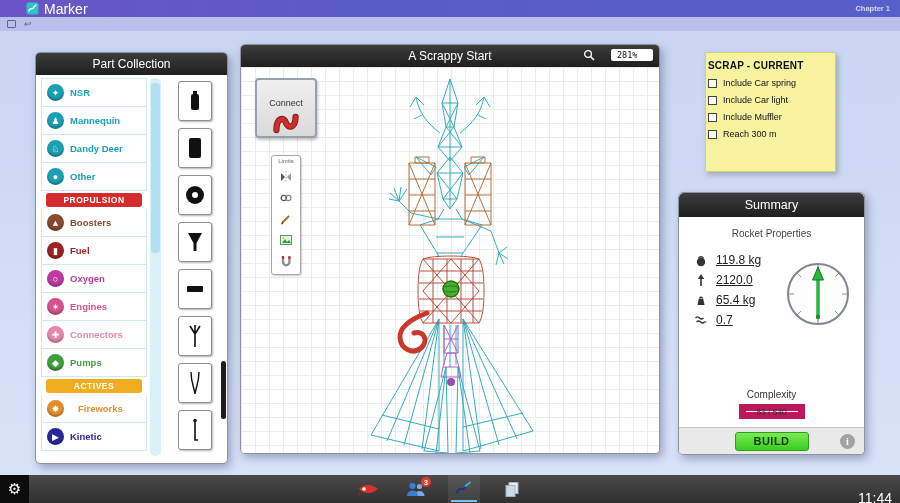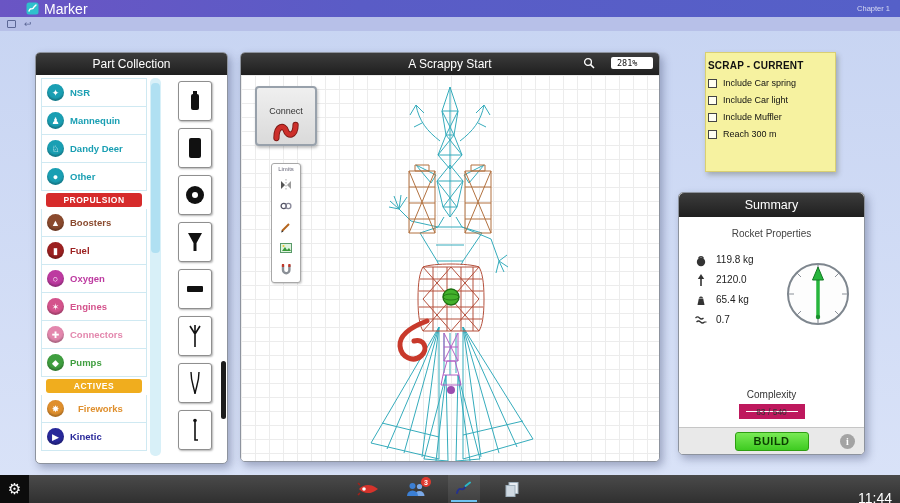--- a/index.html
+++ b/index.html
@@ -11,7 +11,7 @@
     background:linear-gradient(90deg,#6a55c4,#5a5cc6 40%,#5560c8); display:flex; align-items:center; padding-left:26px; }
   .titlebar .logo { position:absolute; left:26px; top:2px; width:13px; height:13px; }
   .titlebar .app-title { margin-left:18px; color:#fff; font-size:14px; }
-  .titlebar .chapter { position:absolute; right:10px; color:rgba(255,255,255,.75); font-size:7.5px; }
+  .titlebar .chapter { position:absolute; right:10px; color:rgba(255,255,255,.75); font-size:7.5px;font-weight:bold; }
   .menustrip { position:absolute; top:17px; left:0; width:100%; height:14px; background:#b7c0e8; display:flex; align-items:center; gap:8px; padding-left:7px; }
   .strip-icon { width:9px; height:8px; border:1px solid #5c6796; border-radius:1px; }
   .strip-arrow { color:#5c6796; font-size:9px; line-height:8px; }

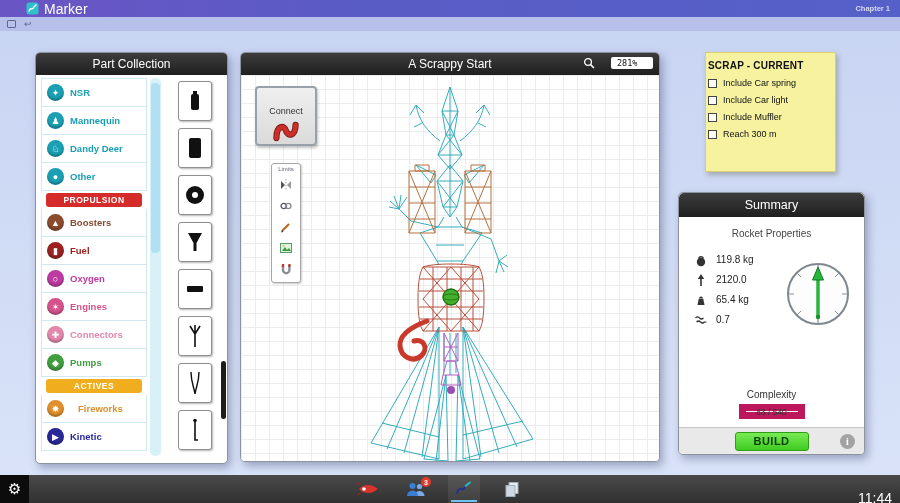--- a/index.html
+++ b/index.html
@@ -43,7 +43,7 @@
   .pc-darkscroll { position:absolute; right:1px; top:286px; width:5px; height:58px; background:#1c1c1c; border-radius:3px; }
 
   
-  .ws { left:240px; top:52px; width:420px; height:410px; }
+  .ws { left:240px; top:44px; width:420px; height:410px; }
   .zoom-ctl { position:absolute; right:6px; top:4px; display:flex; align-items:center; gap:16px; }
   .zoom-box { background:#fff; color:#111; font-size:8.5px; font-family:"DejaVu Sans Mono",monospace;
     padding:1px 6px; min-width:42px; border-radius:2px; }

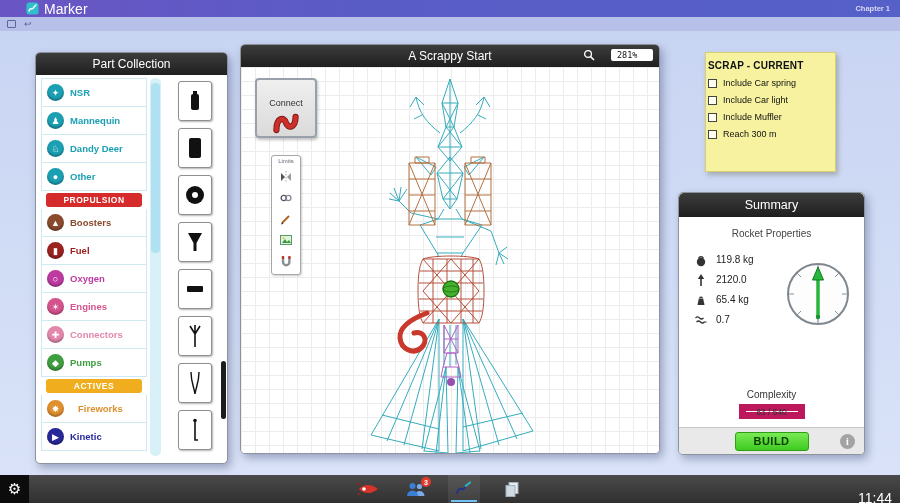--- a/index.html
+++ b/index.html
@@ -78,7 +78,7 @@
   .sum-sub { position:absolute; top:11px; width:100%; text-align:center; font-size:10px; color:#444; }
   .stats { position:absolute; left:15px; top:36px; display:flex; flex-direction:column; gap:7px; }
   .stat-row { display:flex; align-items:center; gap:8px; height:13px; }
-  .stat-val { font-size:10px; color:#222; }
+  .stat-val { font-size:12px; color:#222;text-decoration:underline; }
   .gauge { position:absolute; right:9px; top:40px; }
   .cx-label { position:absolute; top:172px; width:100%; text-align:center; font-size:10px; color:#333; }
   .cx-box { position:absolute; top:187px; left:50%; transform:translateX(-50%); width:66px; height:15px;

